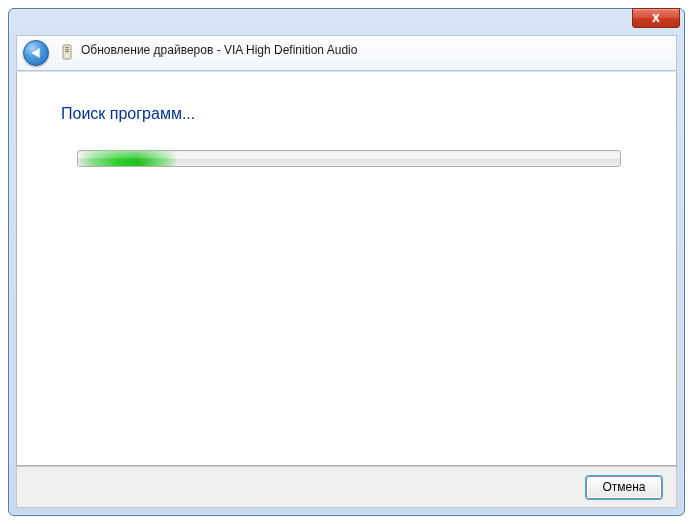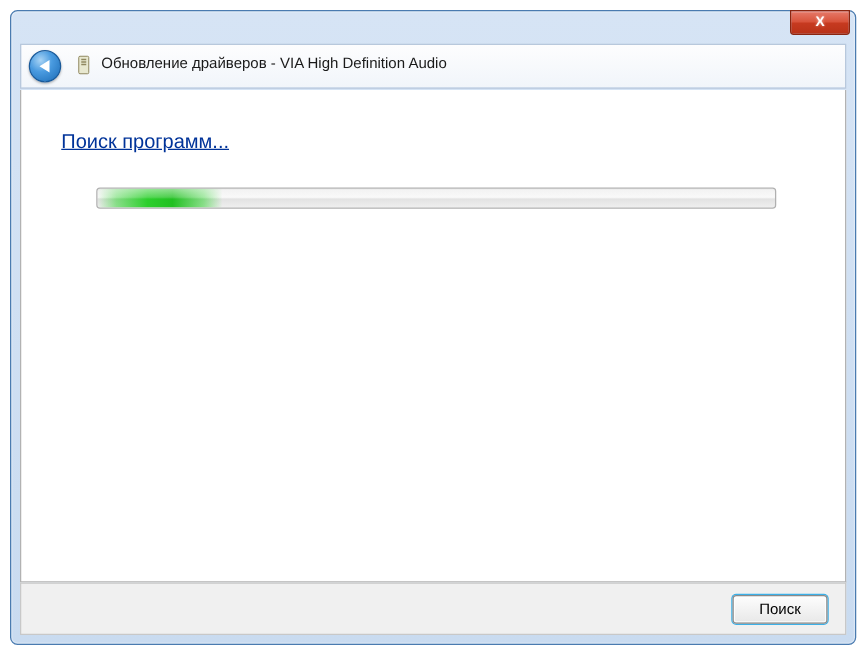--- a/index.html
+++ b/index.html
@@ -101,11 +101,10 @@
     }
     .heading {
       position: absolute;
-      top: 33px; left: 32px;
+      top: 33px; left: 44px;
       font-size: 16px;
       color: #003399;
       font-weight: normal;
-      text-decoration: underline;
     }
     .progress-outer {
       position: absolute;

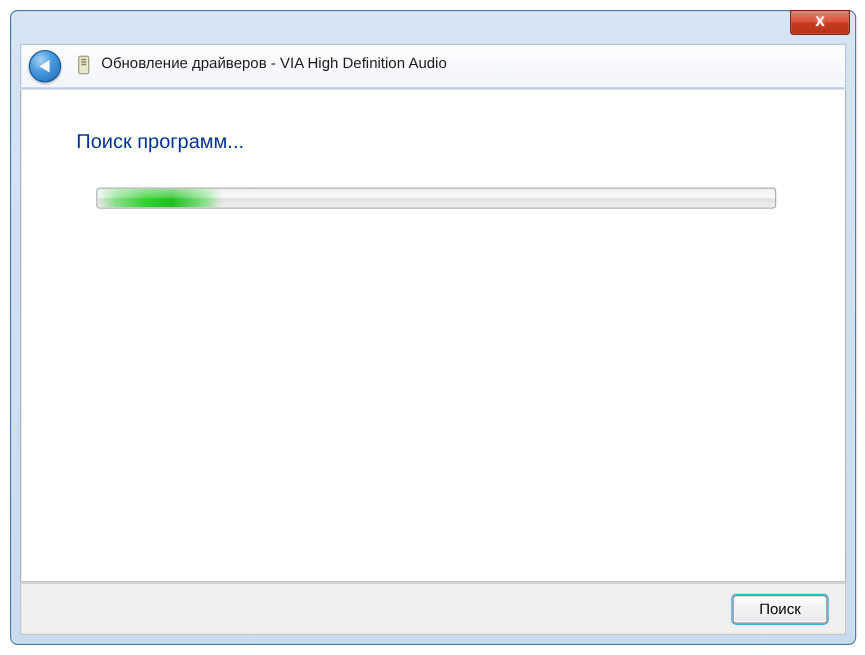--- a/index.html
+++ b/index.html
@@ -200,7 +200,7 @@
   </div>
 
   <div class="footer">
-    <button class="btn">Поиск</button>
+    <button class="btn">Отмена</button>
   </div>
 
 </div>

